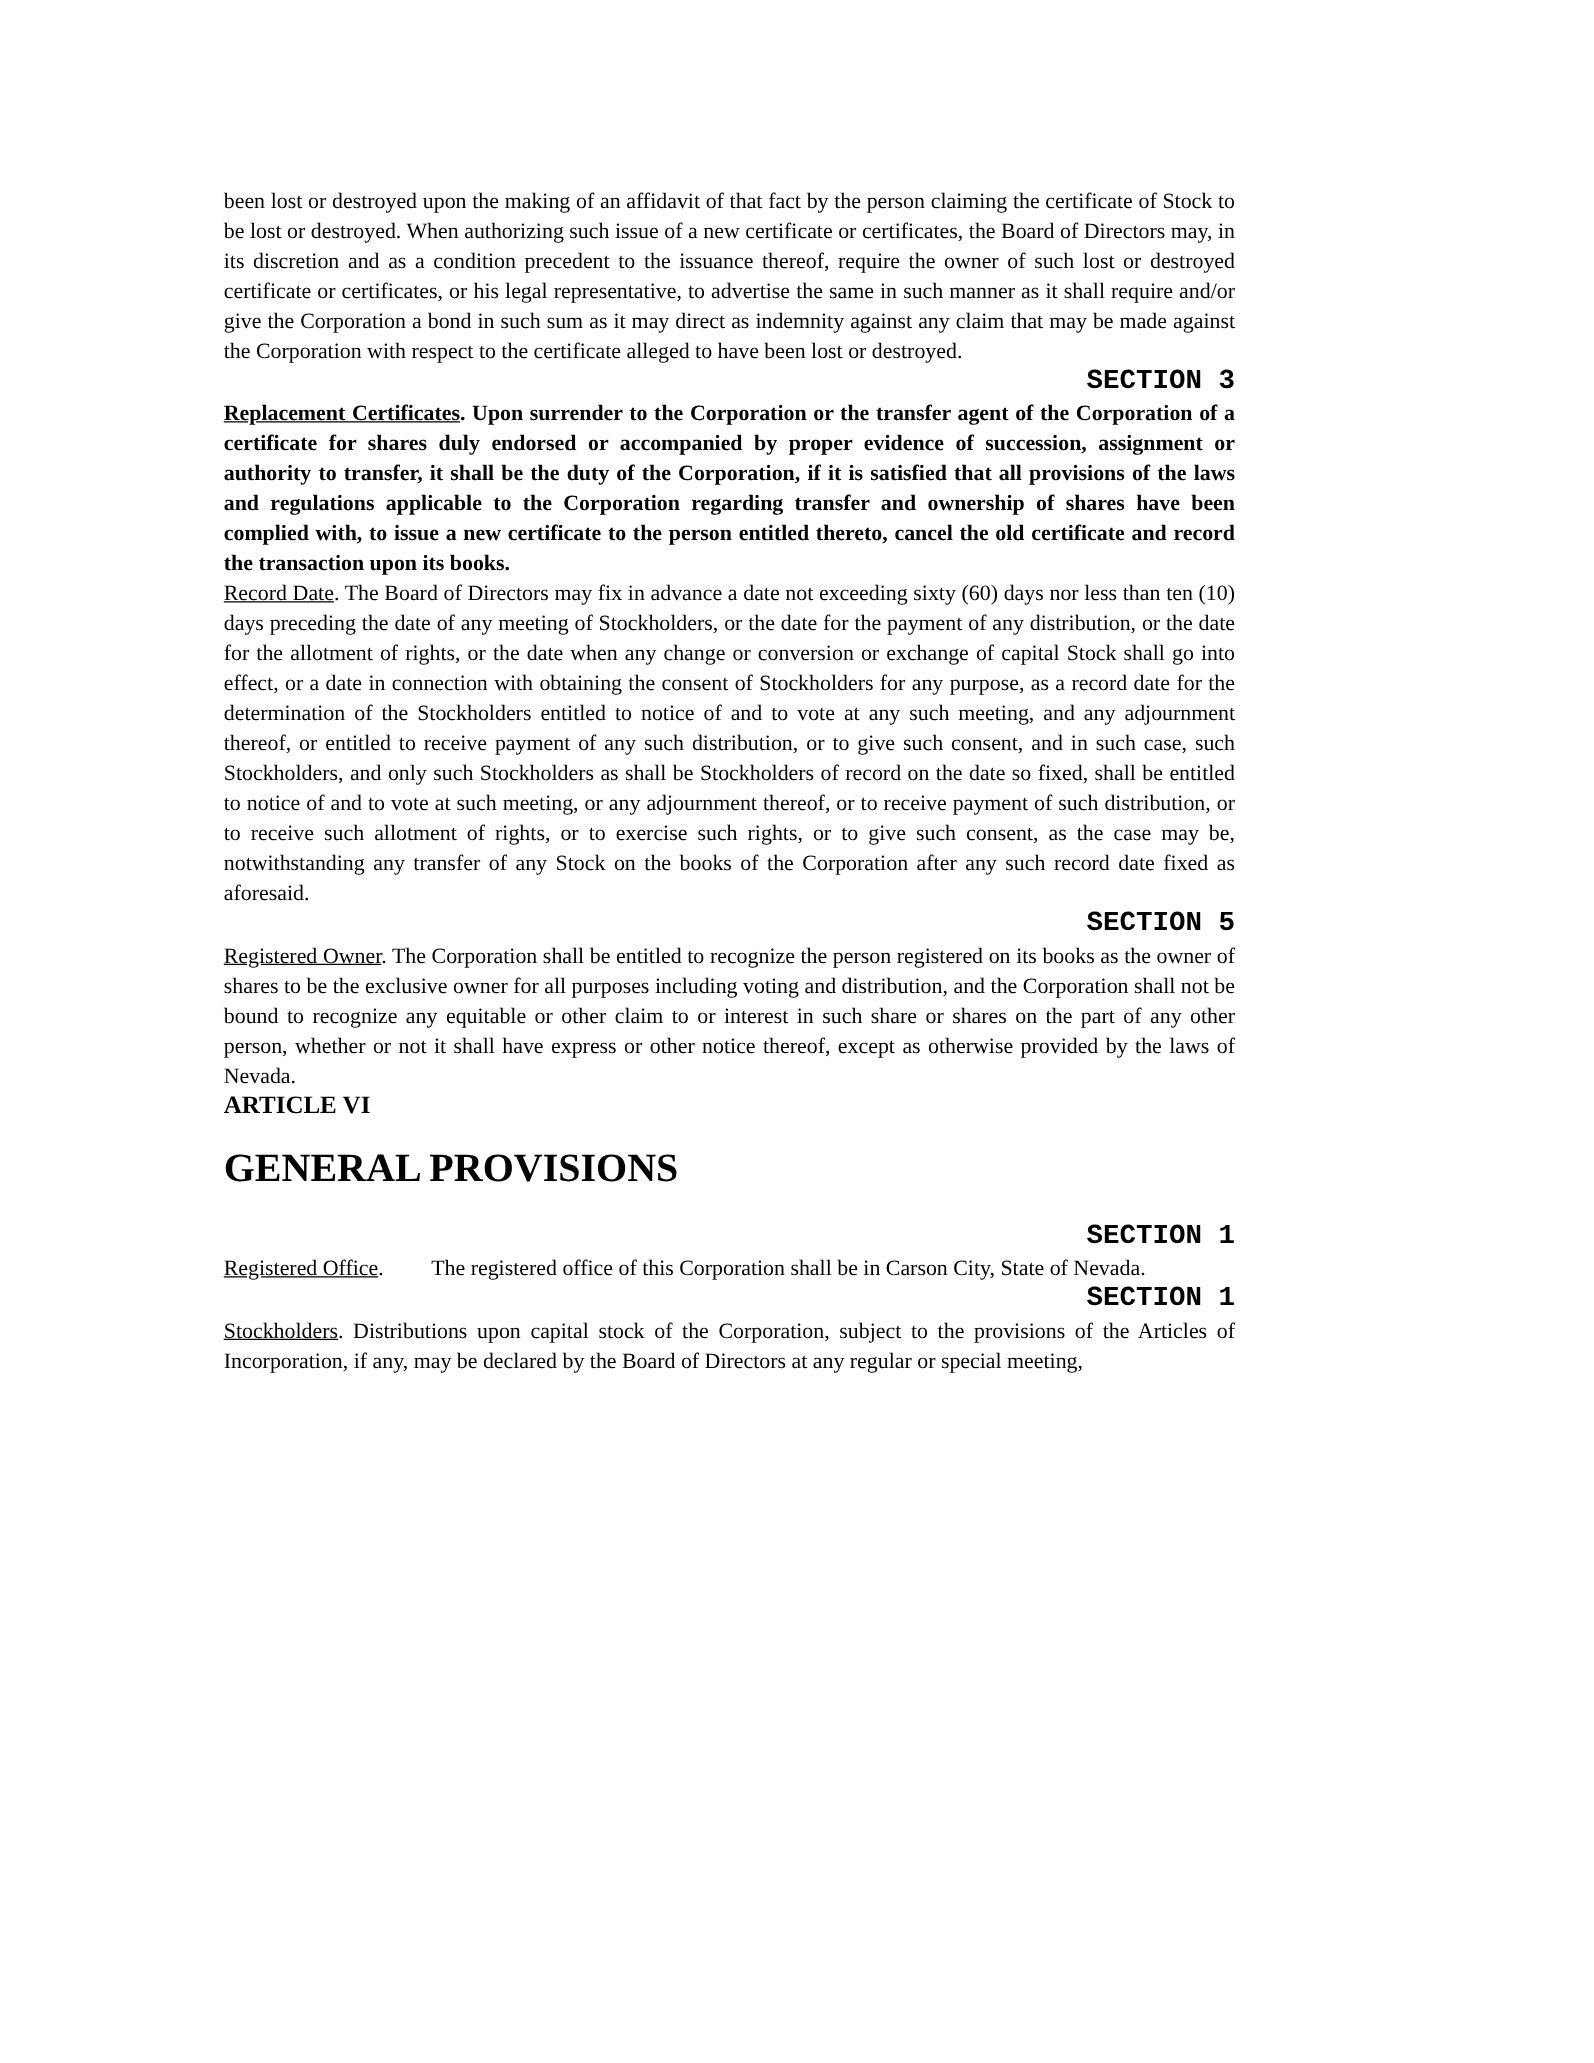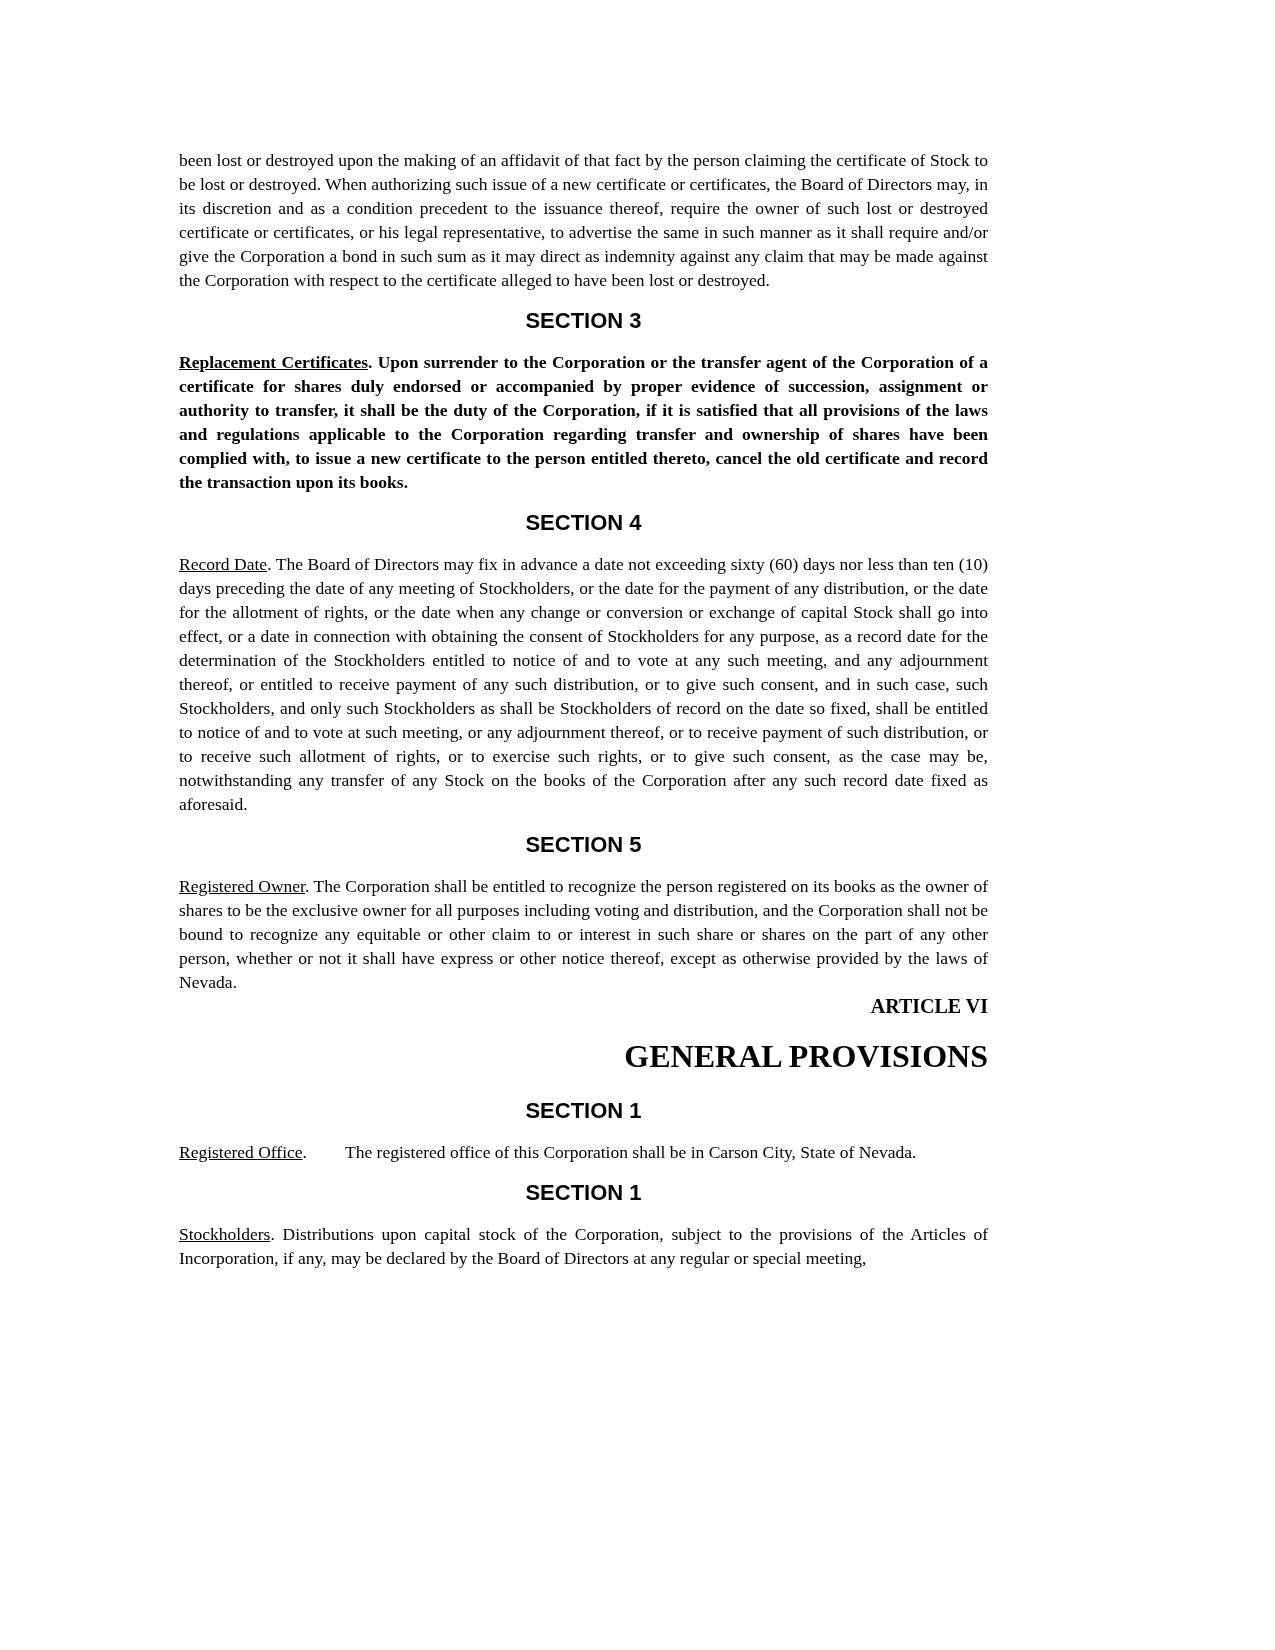--- a/index.html
+++ b/index.html
@@ -29,12 +29,12 @@
     text-align: left;
   }
   h2.sec {
-    font-family: Liberation Sans, sans-serif;
+    font-family: Liberation Mono, monospace;
     font-weight: bold;
     font-size: 22px;
     line-height: 26px;
-    margin: 16px;
-    text-align: center;
+    margin: 0;
+    text-align: right;
   }
   .center-head {
     font-weight: bold;

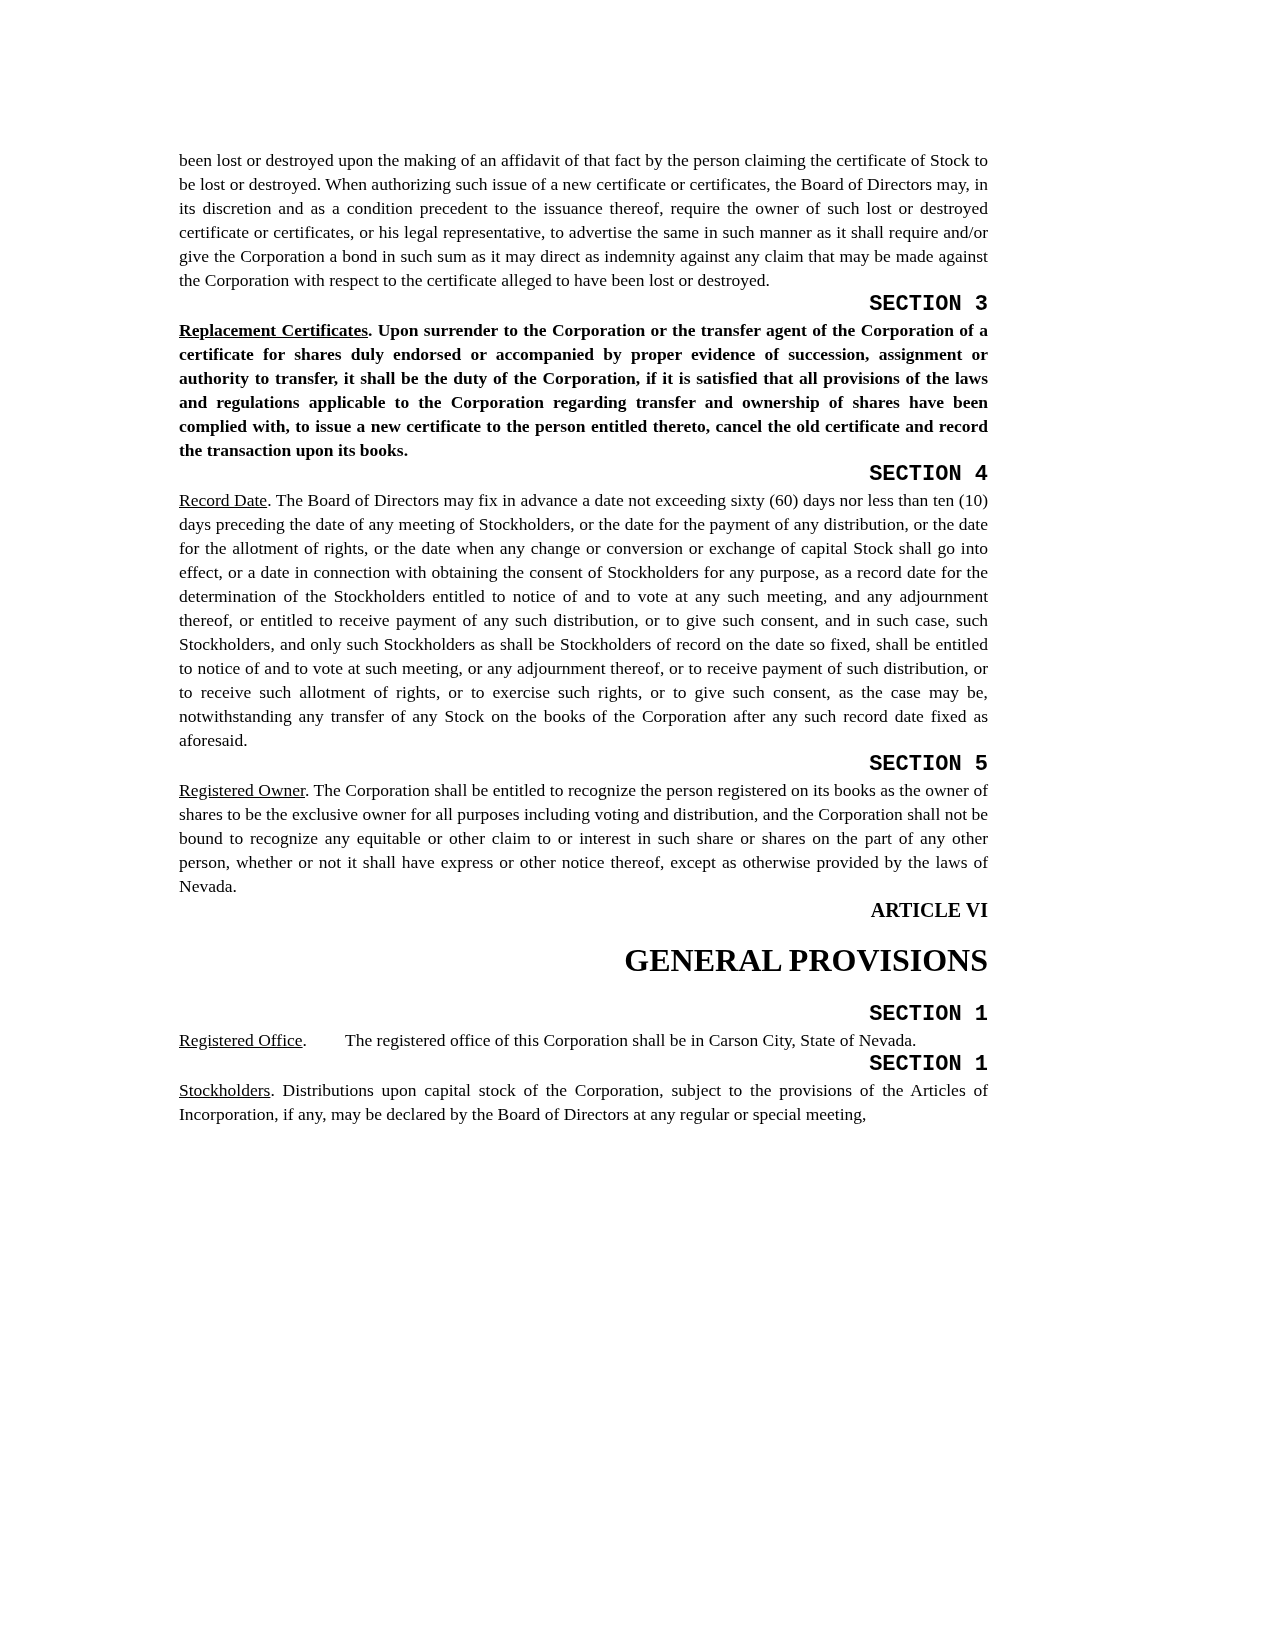--- a/index.html
+++ b/index.html
@@ -74,7 +74,6 @@
 
   <p class="body mb29"><span class="u">Replacement Certificates</span><span>. Upon surrender to the Corporation or the transfer agent of the Corporation of a certificate for shares duly endorsed or accompanied by proper evidence of succession, assignment or authority to transfer, it shall be the duty of the Corporation, if it is satisfied that all provisions of the laws and regulations applicable to the Corporation regarding transfer and ownership of shares have been complied with, to issue a new certificate to the person entitled thereto, cancel the old certificate and record the transaction upon its books.</span></p>
 
-  <h2 class="sec mb21">SECTION 4</h2>
 
   <p class="body mb28"><span class="u">Record Date</span><span>. The Board of Directors may fix in advance a date not exceeding sixty (60) days nor less than ten (10) days preceding the date of any meeting of Stockholders, or the date for the payment of any distribution, or the date for the allotment of rights, or the date when any change or conversion or exchange of capital Stock shall go into effect, or a date in connection with obtaining the consent of Stockholders for any purpose, as a record date for the determination of the Stockholders entitled to notice of and to vote at any such meeting, and any adjournment thereof, or entitled to receive payment of any such distribution, or to give such consent, and in such case, such Stockholders, and only such Stockholders as shall be Stockholders of record on the date so fixed, shall be entitled to notice of and to vote at such meeting, or any adjournment thereof, or to receive payment of such distribution, or to receive such allotment of rights, or to exercise such rights, or to give such consent, as the case may be, notwithstanding any transfer of any Stock on the books of the Corporation after any such record date fixed as aforesaid.</span></p>
 

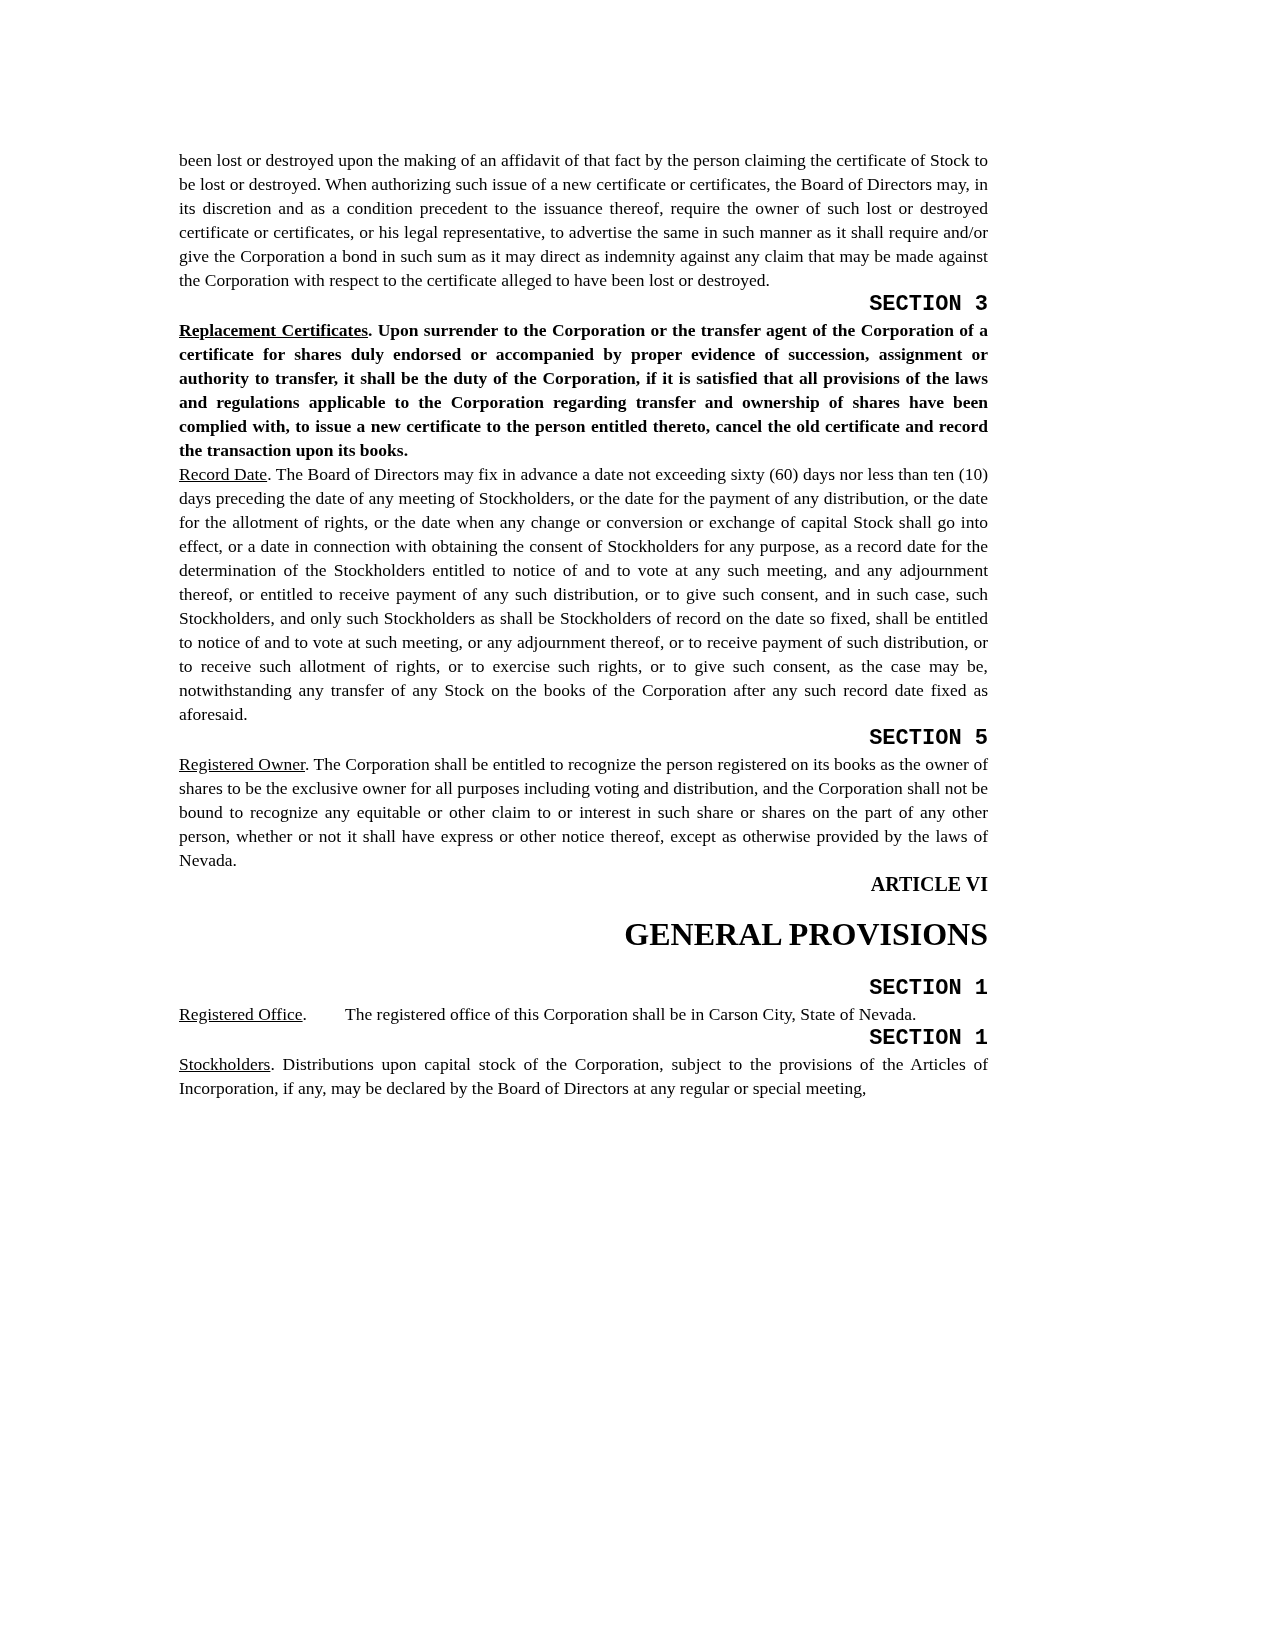--- a/index.html
+++ b/index.html
@@ -38,7 +38,7 @@
   }
   .center-head {
     font-weight: bold;
-    text-align: right;
+    text-align: left;
     margin: 0;
   }
   .article-title {

